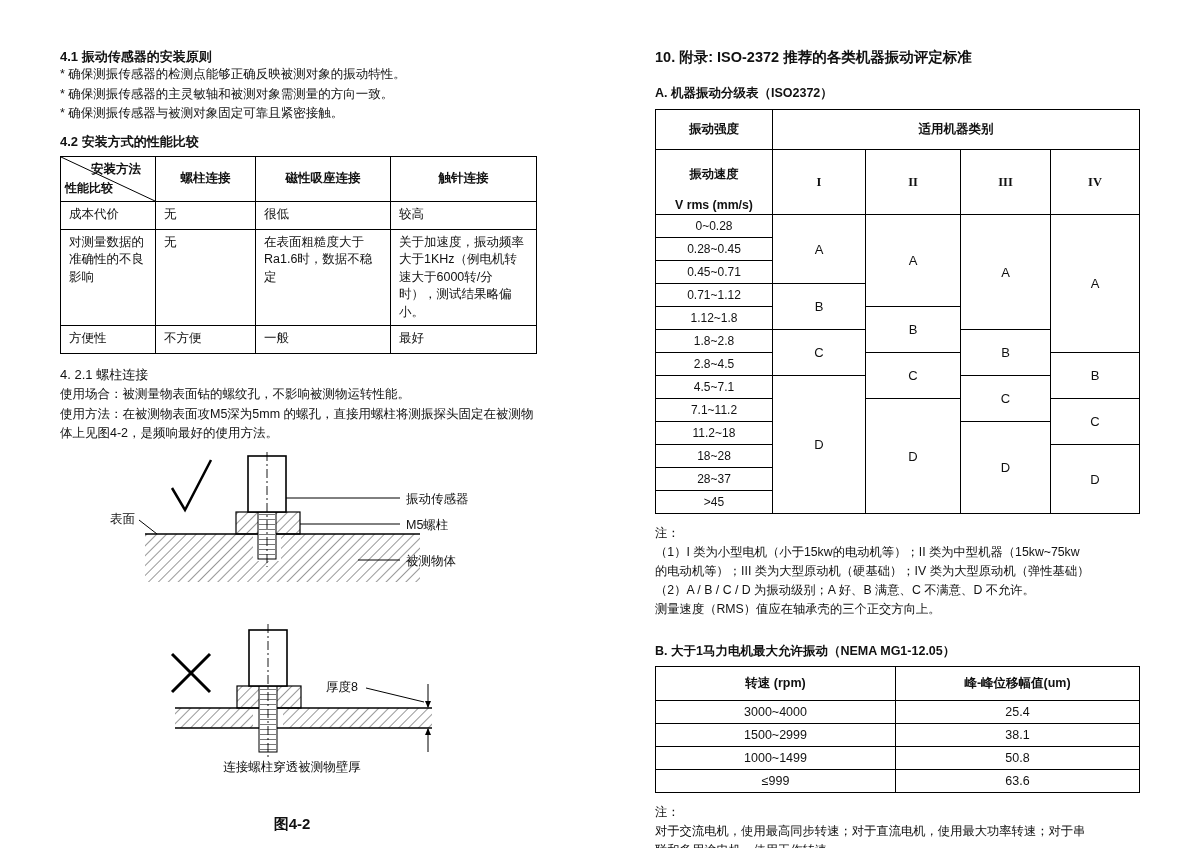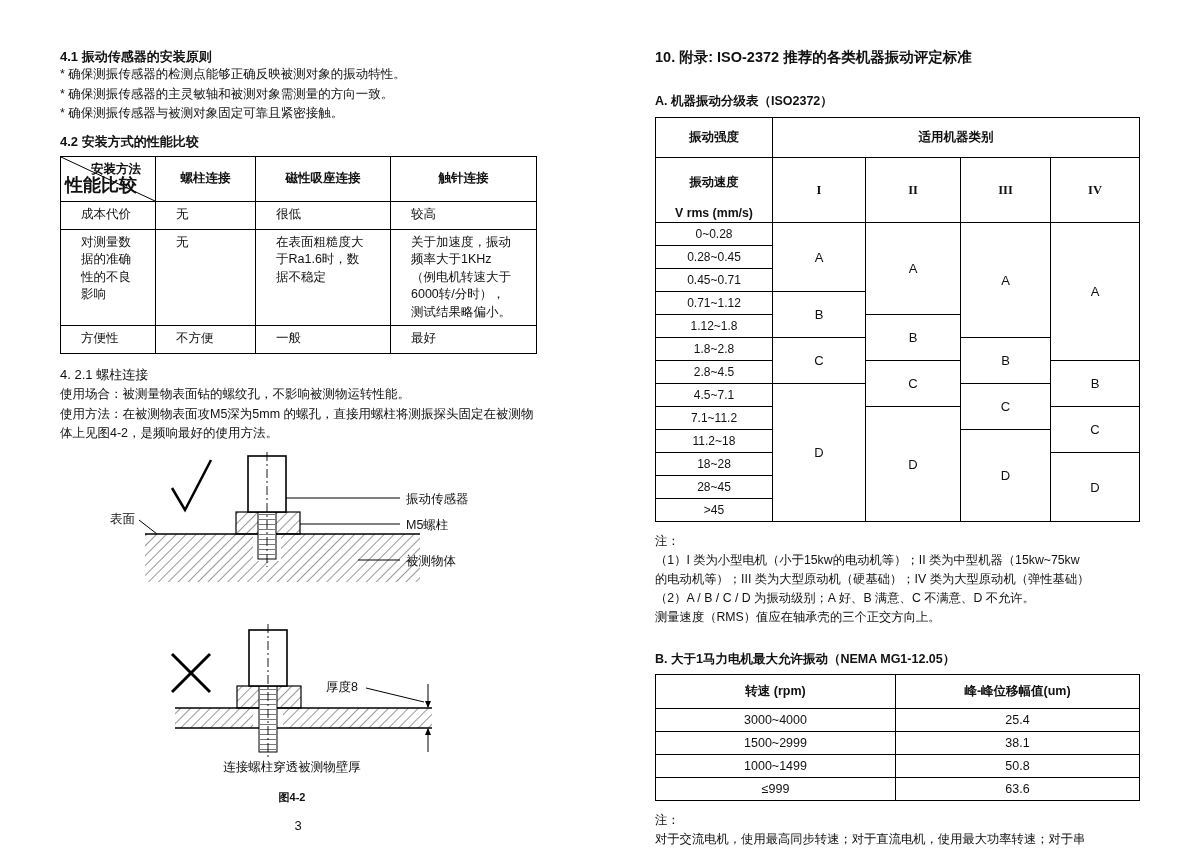--- a/index.html
+++ b/index.html
@@ -39,7 +39,7 @@
 
   
   .title14 { font-size:14.5px; font-weight:700; line-height:19px; margin:0; }
-  .hsub { font-size:12.5px; font-weight:700; margin-top:26px; line-height:17px; }
+  .hsub { font-size:12.5px; font-weight:700; margin-top:18px; line-height:17px; }
 
   table.iso { border-collapse:collapse; table-layout:fixed; width:484px; margin-top:7px; }
   table.iso th, table.iso td { border:1px solid #000; text-align:center; vertical-align:middle; }

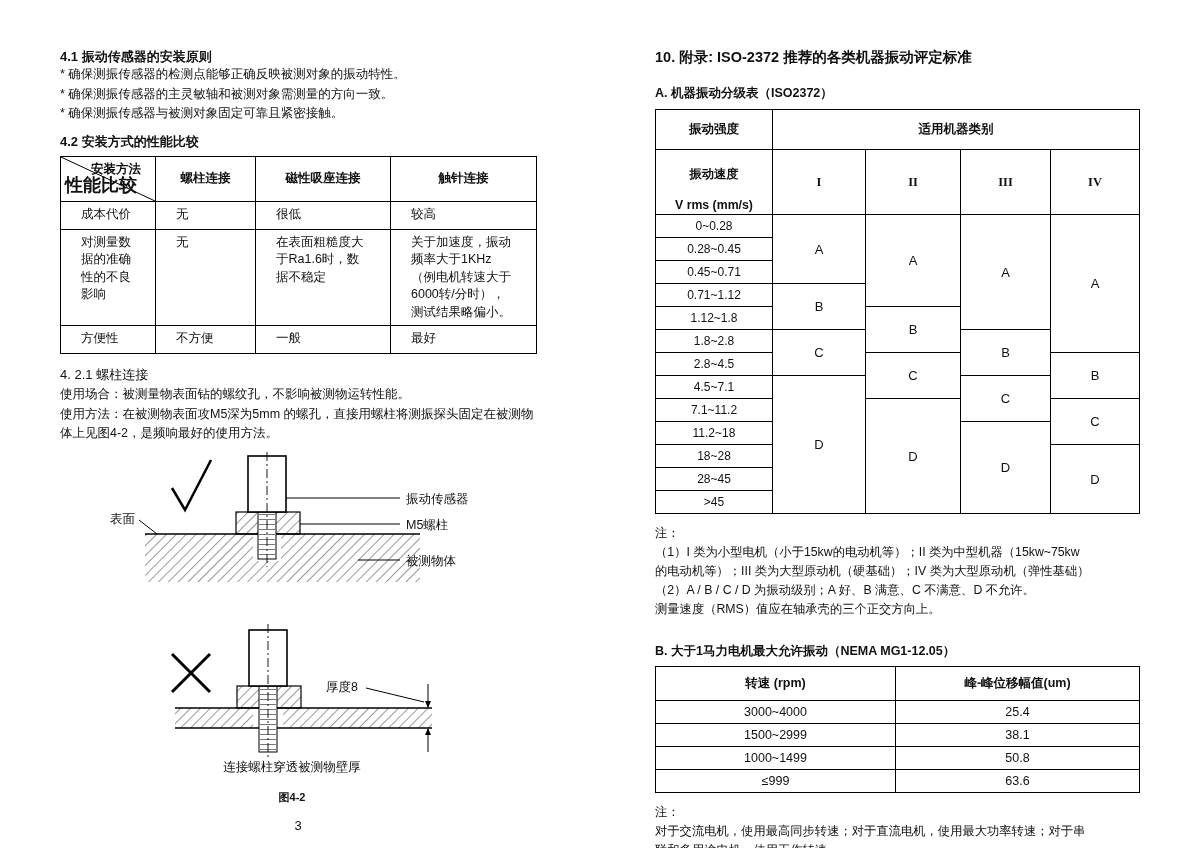--- a/index.html
+++ b/index.html
@@ -28,7 +28,7 @@
   th.diag { position:relative; padding:0; }
   th.diag svg.diag-line { position:absolute; left:0; top:0; width:100%; height:100%; display:block; }
   .corner-top    { position:absolute; top:4px; right:14px; font-weight:700; font-size:12.5px; }
-  .corner-bottom { position:absolute; bottom:4px; left:4px; font-weight:700; font-size:18px; }
+  .corner-bottom { position:absolute; bottom:4px; left:4px; font-weight:700; font-size:12px; }
 
   
   svg.figure { display:block; margin-top:8px; }

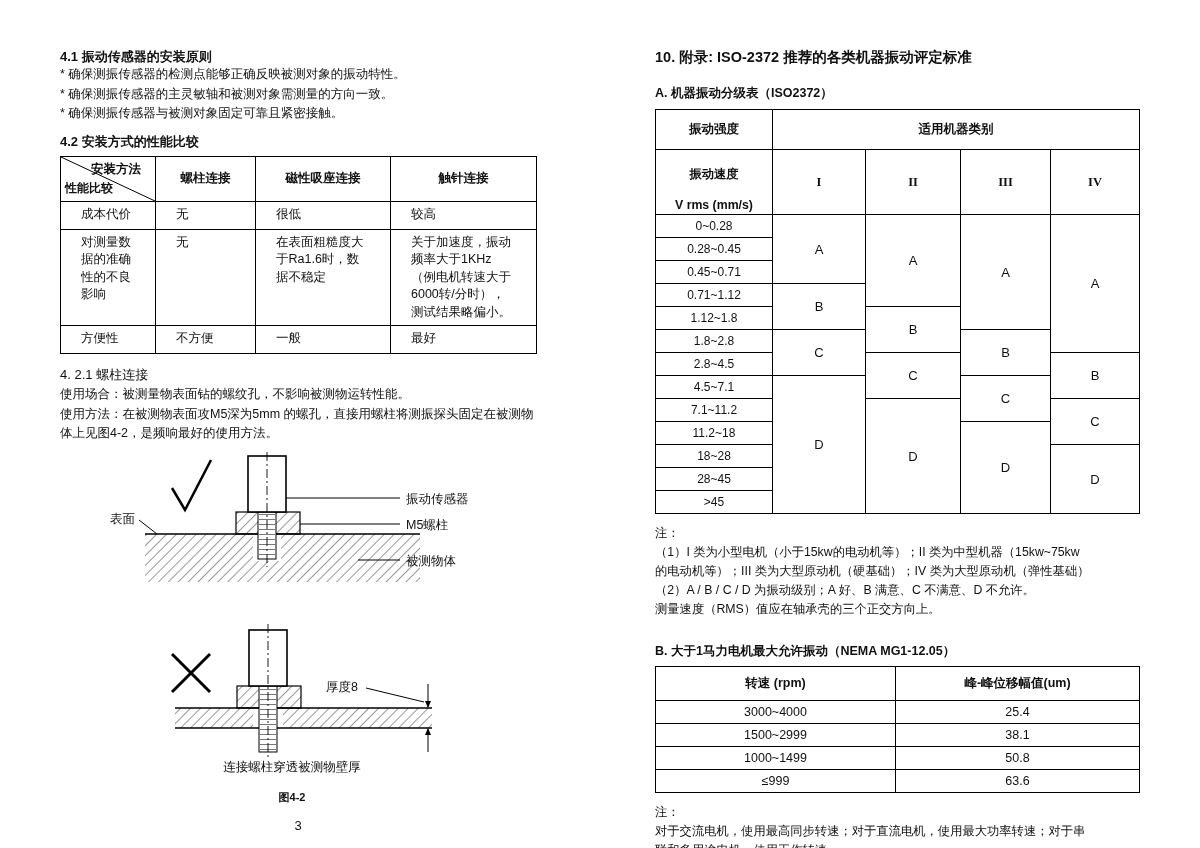--- a/index.html
+++ b/index.html
@@ -21,7 +21,7 @@
   table.cmp { border-collapse:collapse; table-layout:fixed; width:476px; margin-top:6px; }
   table.cmp th, table.cmp td { border:1px solid #000; font-size:12.5px; }
   table.cmp thead th { font-weight:700; text-align:center; height:44px; padding:0 2px; }
-  table.cmp td { padding:4px 20px; vertical-align:top; line-height:17.5px; text-align:left; }
+  table.cmp td { padding:4px 8px; vertical-align:top; line-height:17.5px; text-align:left; }
   #cmp-body tr:nth-child(1) { height:28px; }
   #cmp-body tr:nth-child(2) { height:86px; }
   #cmp-body tr:nth-child(3) { height:28px;margin-left:7px; }

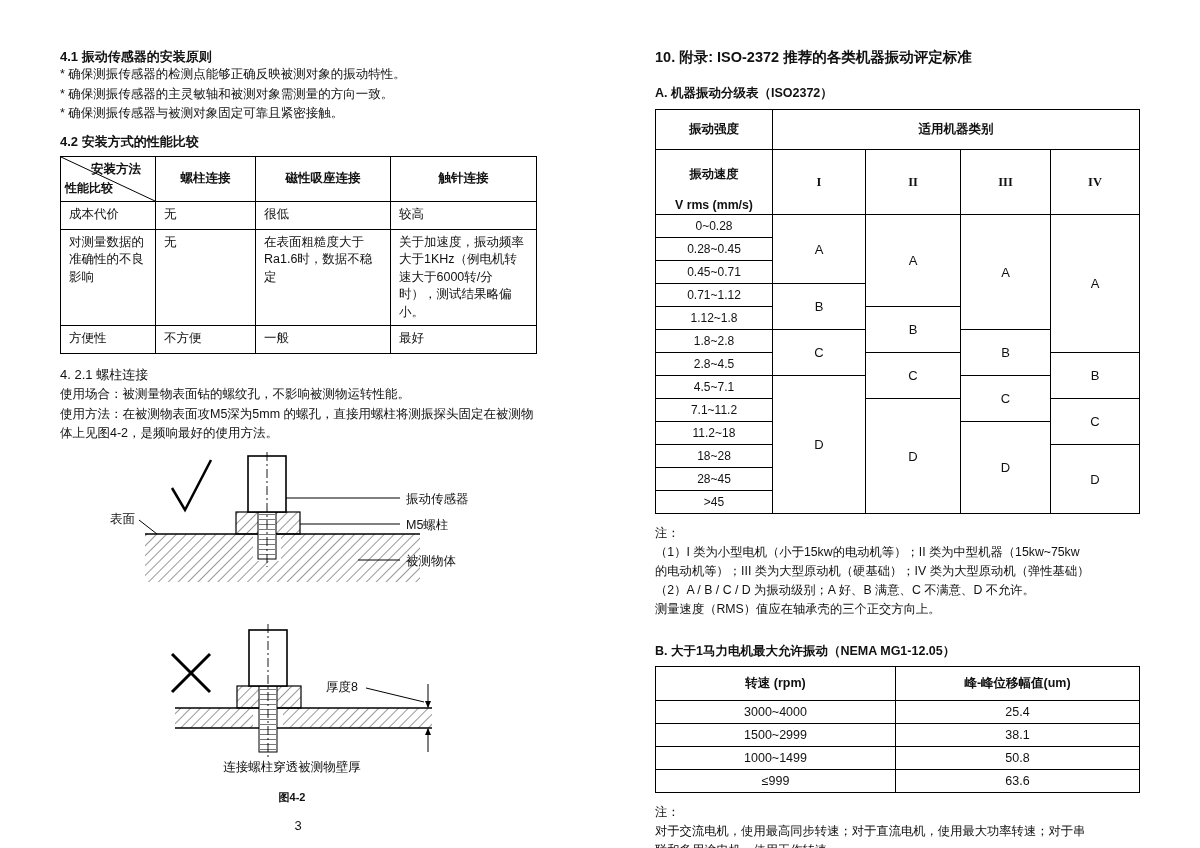--- a/index.html
+++ b/index.html
@@ -269,7 +269,7 @@
           <td class="grade" rowspan="3">D</td>
         </tr>
         <tr>
-          <td class="speed">28~45</td>
+          <td class="speed">28~37</td>
         </tr>
         <tr>
           <td class="speed">&gt;45</td>

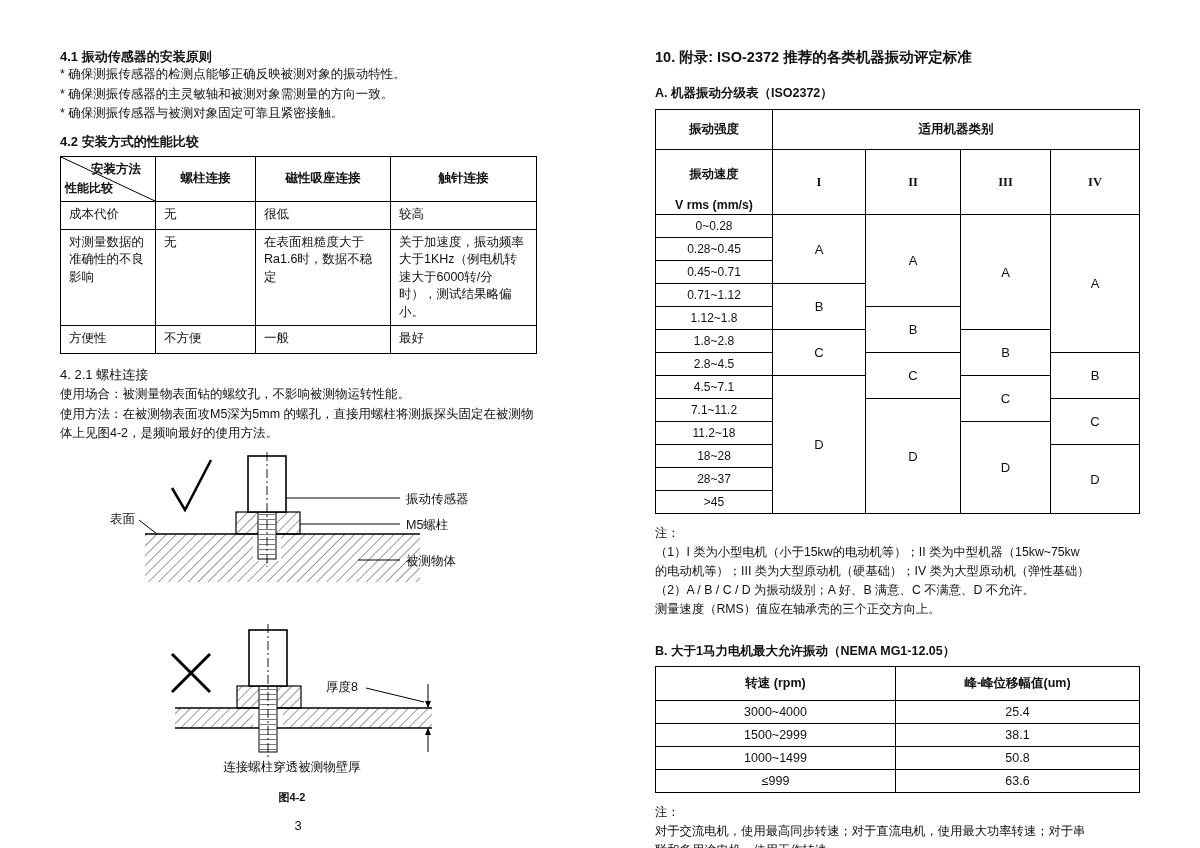--- a/index.html
+++ b/index.html
@@ -33,7 +33,7 @@
   
   svg.figure { display:block; margin-top:8px; }
   svg.figure text { font-size:12.5px; fill:#111; font-family:"Liberation Sans","DejaVu Sans",sans-serif; }
-  .fig-caption { width:464px; text-align:center; font-size:11px; font-weight:700; margin-top:3px; }
+  .fig-caption { width:464px; text-align:center; font-size:15px; font-weight:700; margin-top:28px; }
   .pageno { width:476px; text-align:center; font-size:13px; margin-top:13px; }
   .pageno-r { width:484px; text-align:center; font-size:13px; margin-top:12px; }
 

